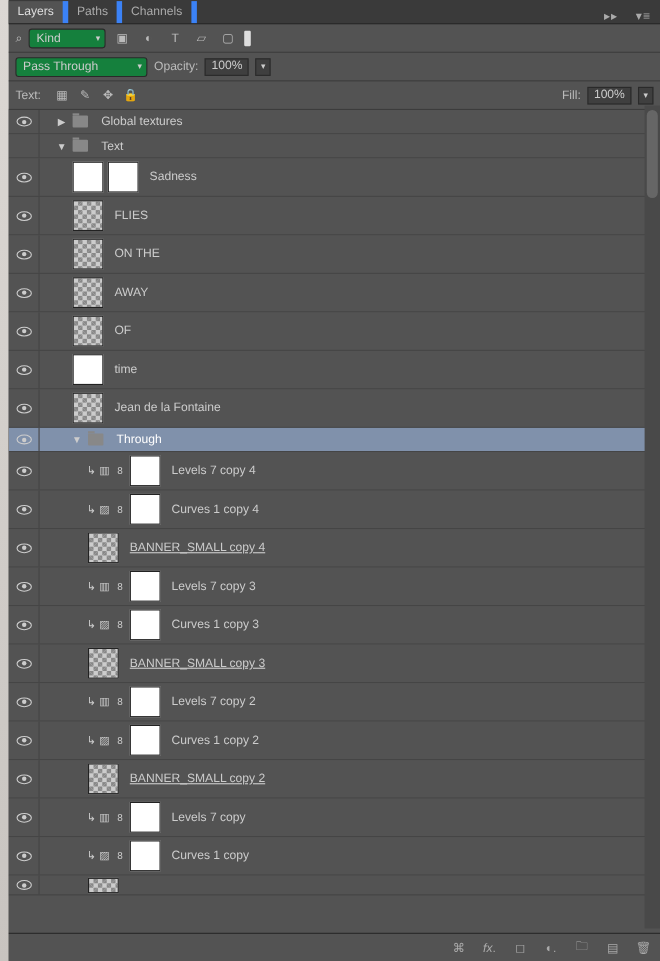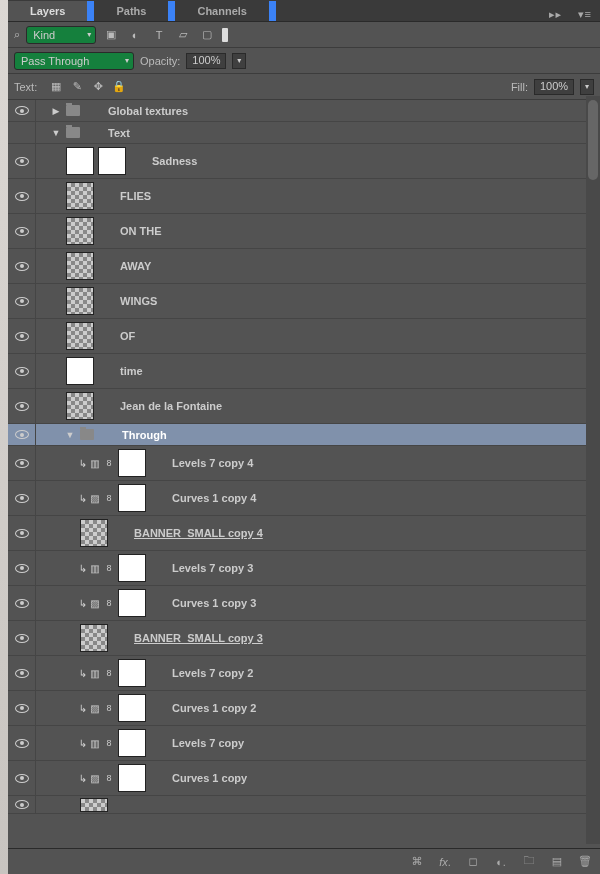--- a/index.html
+++ b/index.html
@@ -7,7 +7,7 @@
 .edge { position: absolute; left: 0; top: 0; width: 8px; height: 874px; background: linear-gradient(#dcd8d4, #c8c4c0); }
 .panel { position: absolute; left: 8px; top: 0; right: 0; bottom: 0; background: #535353; display: flex; flex-direction: column; }
 .tabbar { height: 22px; background: #3a3a3a; display: flex; align-items: flex-end; border-bottom: 1px solid #2a2a2a; }
-.tab { padding: 4px 22px; color: #aaa; cursor: pointer; border-right: 7px solid #3b82f6; font-weight: bold; }
+.tab { padding: 4px 8px; color: #aaa; cursor: pointer; border-right: 5px solid #3b82f6; }
 .tab.active { background: #535353; color: #ddd; }
 .tab-gap { flex: 1; }
 .tab-menu { padding: 0 8px; color: #aaa; letter-spacing: 1px; }

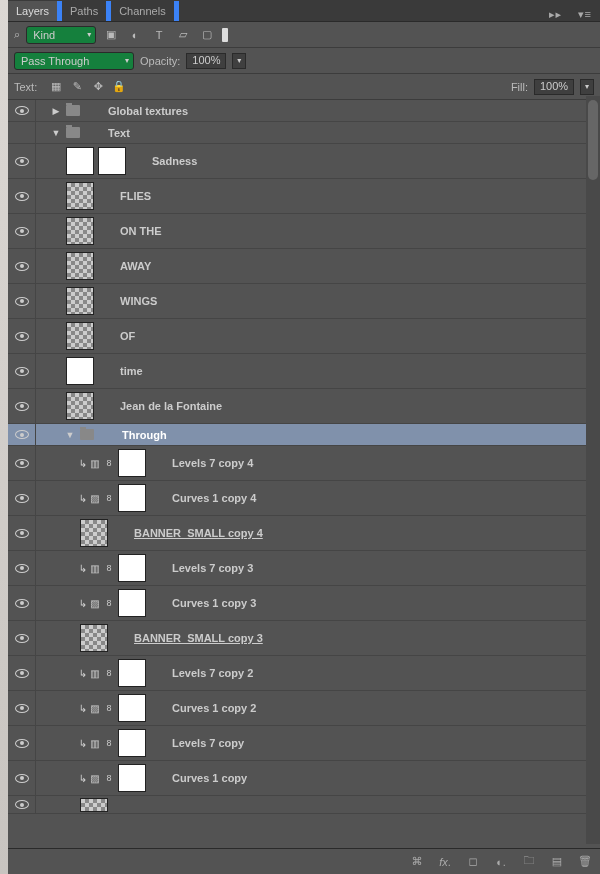--- a/index.html
+++ b/index.html
@@ -36,7 +36,7 @@
 .adjicon { width: 14px; display: inline-flex; justify-content: center; font-size: 10px; color: #ccc; }
 .link { width: 10px; display: inline-flex; justify-content: center; font-size: 9px; color: #ccc; margin:0 2px; }
 .clipmark { width: 10px; display: inline-flex; justify-content: center; font-size: 10px; color: #ccc; }
-.layername { margin-left: 24px; color: #ccc; font-weight: bold; }
+.layername { margin-left: 8px; color: #ccc; }
 .row.selected .layername { color: #fff; }
 .underlined { text-decoration: underline; }
 .footer { height: 26px; border-top: 1px solid #2a2a2a; background: #535353; display: flex; align-items: center; justify-content: flex-end; padding: 0 8px; gap: 14px; }

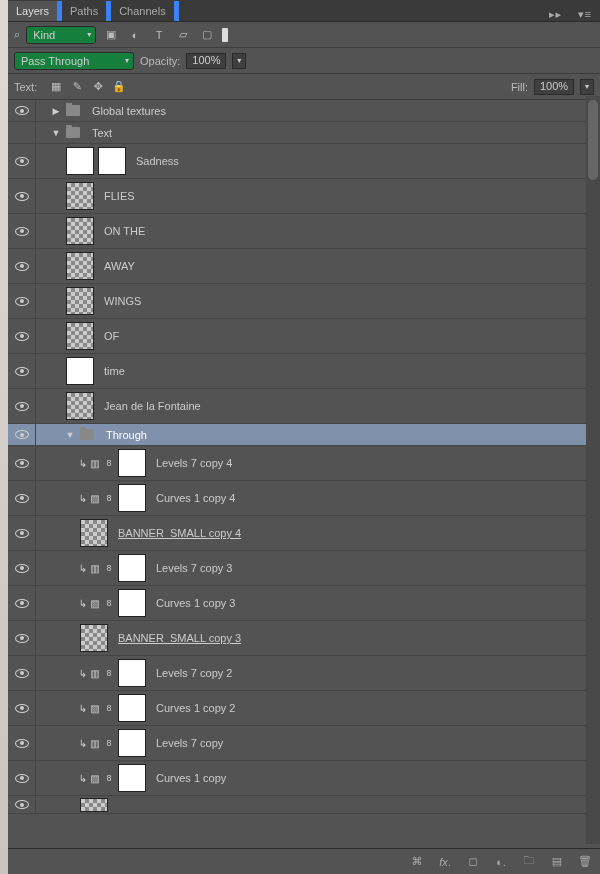--- a/index.html
+++ b/index.html
@@ -148,14 +148,6 @@
         </div>
         <span class="indent" style="width:28px"></span>
         <span class="thumb checker"></span>
-        <span class="layername">WINGS</span>
-      </div>
-      <div class="row">
-        <div class="eye">
-          <span class="eyeicon"></span>
-        </div>
-        <span class="indent" style="width:28px"></span>
-        <span class="thumb checker"></span>
         <span class="layername">OF</span>
       </div>
       <div class="row">

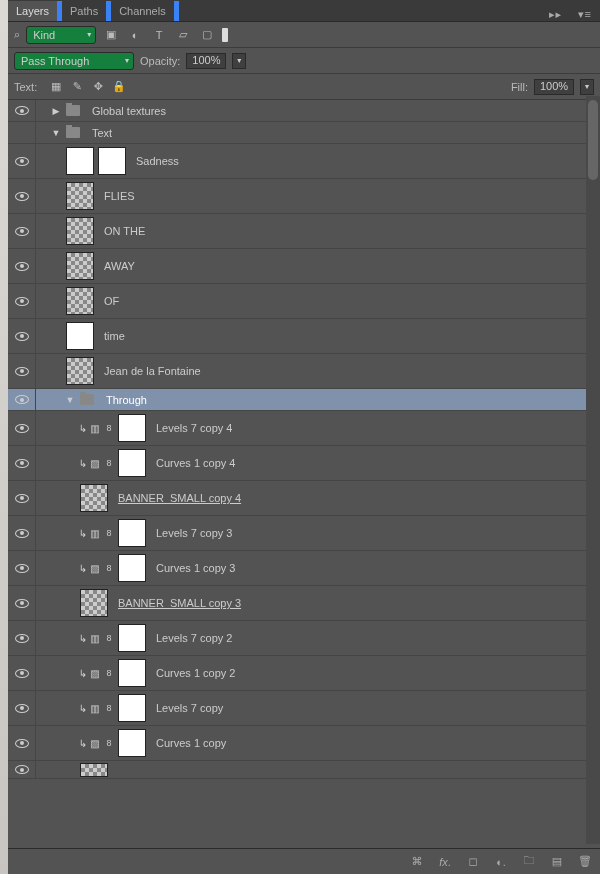--- a/index.html
+++ b/index.html
@@ -262,6 +262,14 @@
           <span class="eyeicon"></span>
         </div>
         <span class="indent" style="width:42px"></span>
+        <span class="thumb checker"></span>
+        <span class="layername underlined">BANNER_SMALL copy 2</span>
+      </div>
+      <div class="row">
+        <div class="eye">
+          <span class="eyeicon"></span>
+        </div>
+        <span class="indent" style="width:42px"></span>
         <span class="clipmark">↳</span>
         <span class="adjicon">▥</span>
         <span class="link">8</span>

